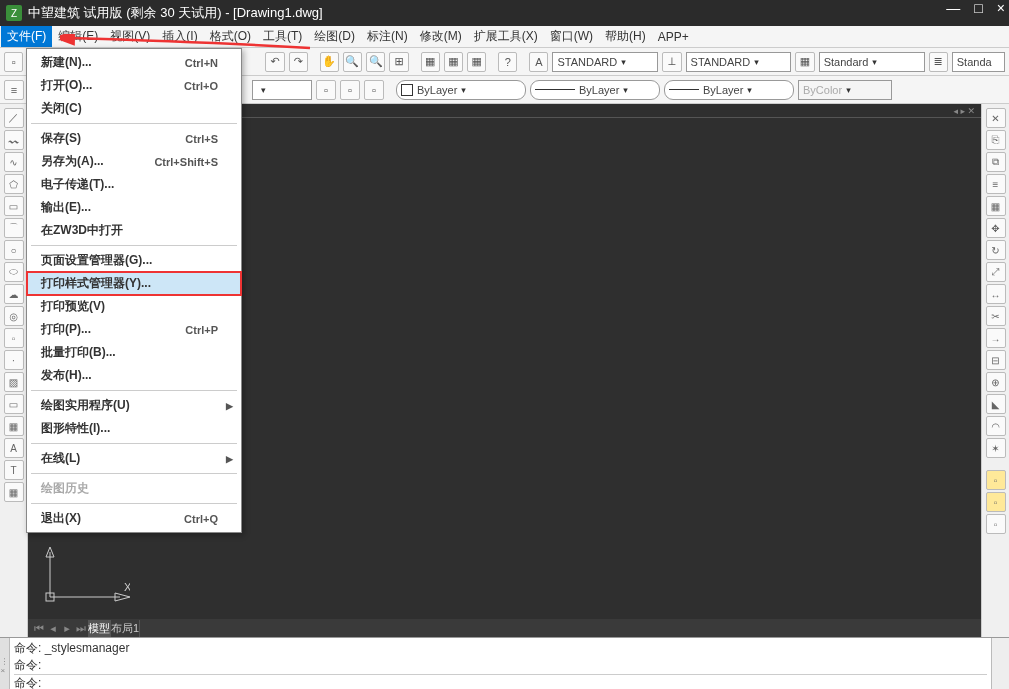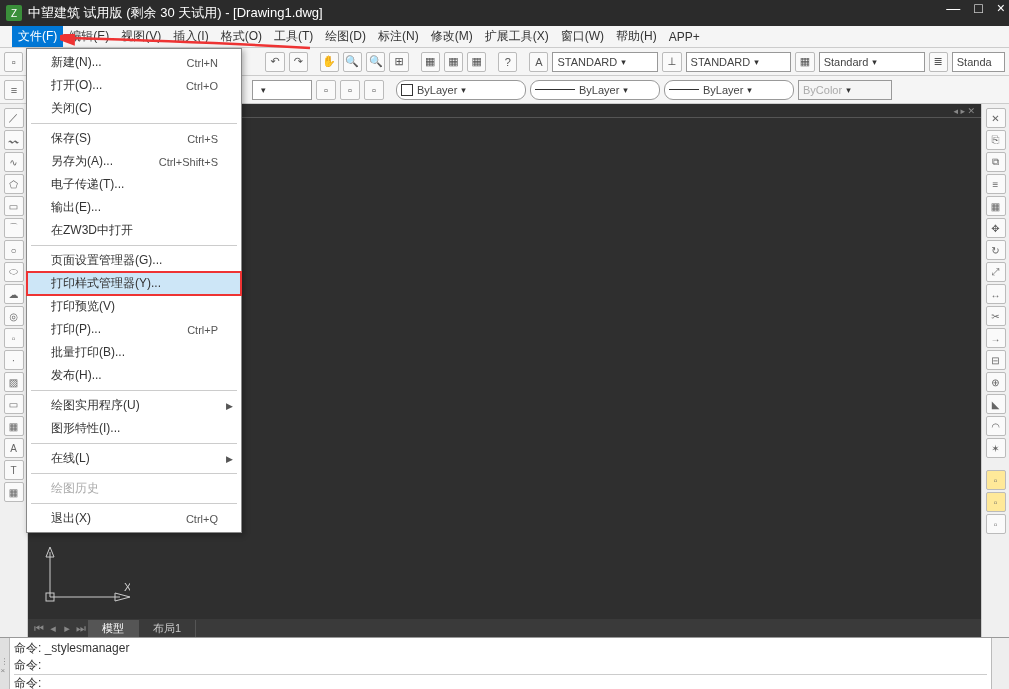--- a/index.html
+++ b/index.html
@@ -11,7 +11,7 @@
 .winbtns { position: absolute; right: 4px; top: 0; display: flex; gap: 14px; color:#fff; font-size:14px; }
 .winbtn { cursor: pointer; }
 
-.menubar { height: 22px; background: #f5f5f5; display: flex; align-items: center; padding-left: 12px; border-bottom: 1px solid #ccc; font-size: 12px; color:#333;}
+.menubar { height: 22px; background: #f5f5f5; display: flex; align-items: center; padding-left: 1px; border-bottom: 1px solid #ccc; font-size: 12px; color:#333;}
 .menuitem { padding: 2px 6px; cursor: pointer; }
 .menuitem.open { background: #0078d7; color: #fff; }
 

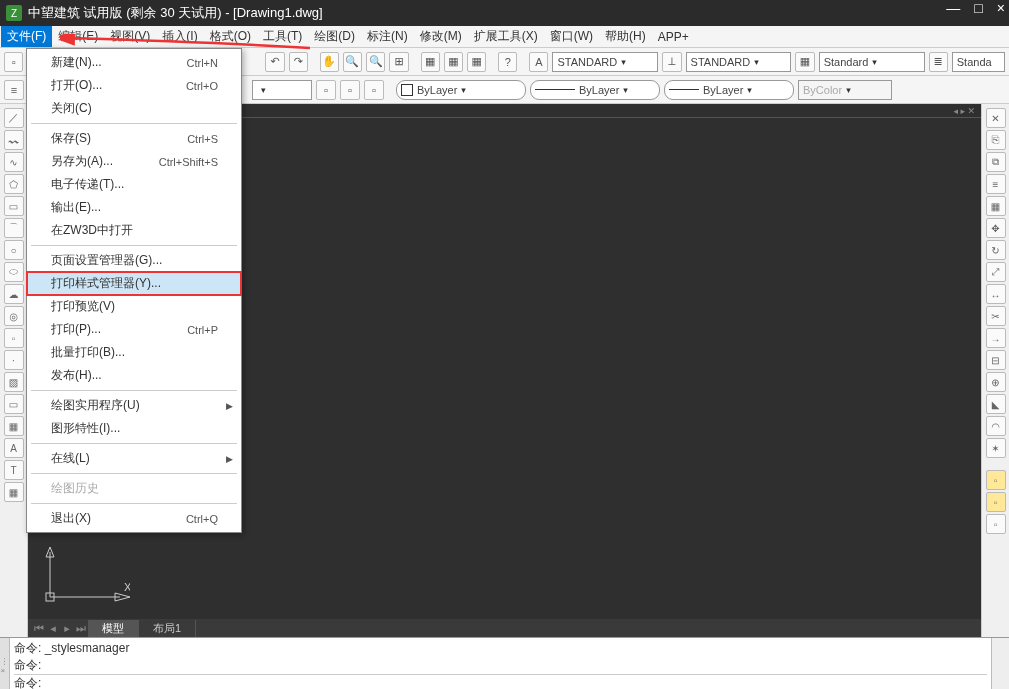--- a/index.html
+++ b/index.html
@@ -51,7 +51,7 @@
 
 
 .dropdown { position:absolute; left:26px; top:48px; width:216px; background:#fff; border:1px solid #888; box-shadow:2px 2px 6px rgba(0,0,0,0.3); z-index:100; padding:2px 0;}
-.dd-item { display:flex; align-items:center; padding:3px 10px 3px 24px; font-size:12px; color:#333; position:relative; cursor:pointer;}
+.dd-item { display:flex; align-items:center; padding:3px 10px 3px 14px; font-size:12px; color:#333; position:relative; cursor:pointer;font-weight:bold;}
 .dd-item.highlighted { background:#cde6f7; }
 .dd-item.redbox { outline:2px solid #e33; outline-offset:-1px;}
 .dd-item.disabled { color:#aaa; }

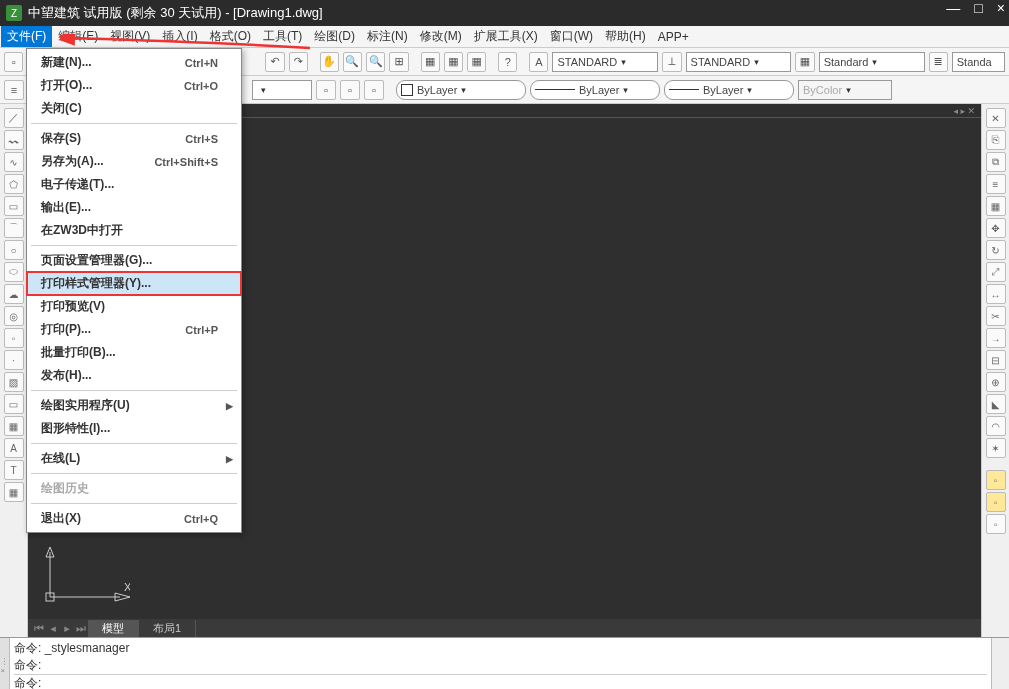--- a/index.html
+++ b/index.html
@@ -40,7 +40,7 @@
 .ucs-text { fill:#ccc; font-size:11px; }
 .canvas-tabs { position:absolute; bottom:0; left:0; right:0; height:18px; background:#3a3a3a; display:flex;align-items:center;color:#ccc;font-size:11px;padding-left:4px;}
 .canvas-tabs .navbtn { width:14px;text-align:center;color:#888;}
-.canvas-tab { padding:1px 14px;border-right:1px solid #555;}
+.canvas-tab { padding:1px 0;border-right:1px solid #555;}
 .canvas-tab.active { background:#555;color:#fff;}
 
 .cmdarea { height: 56px; background:#fff; border-top:1px solid #999; display:flex; }

